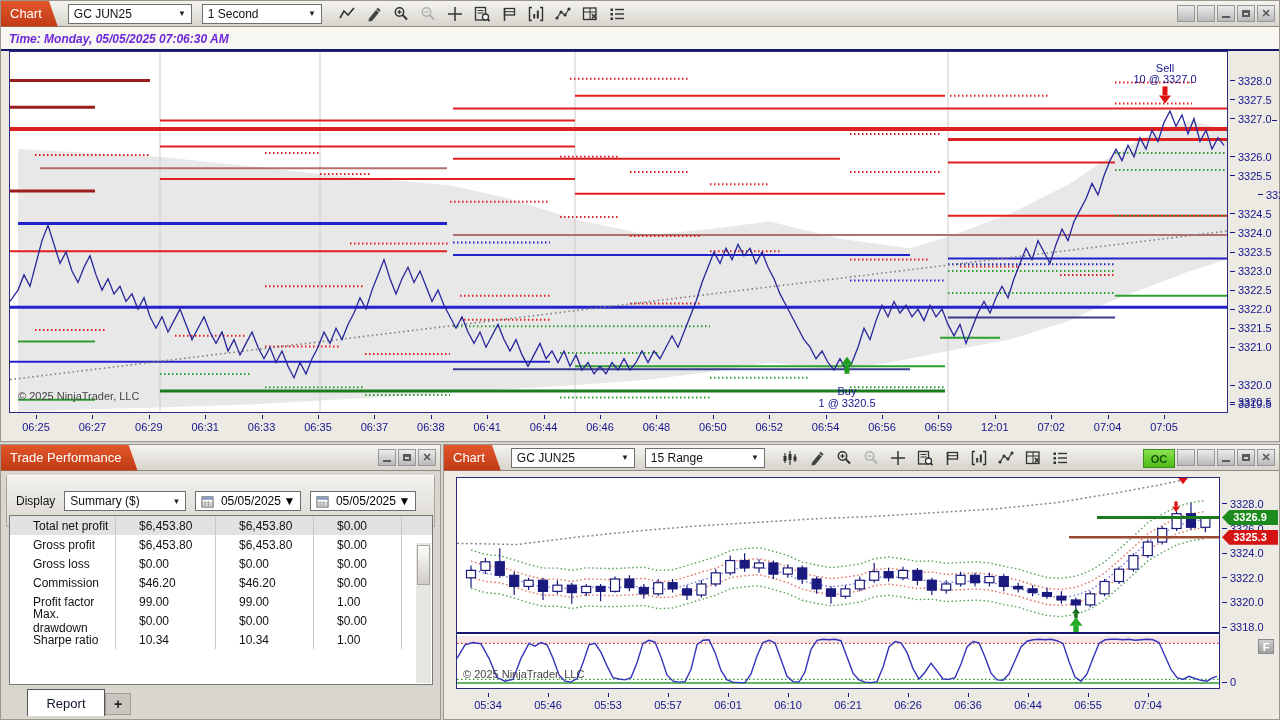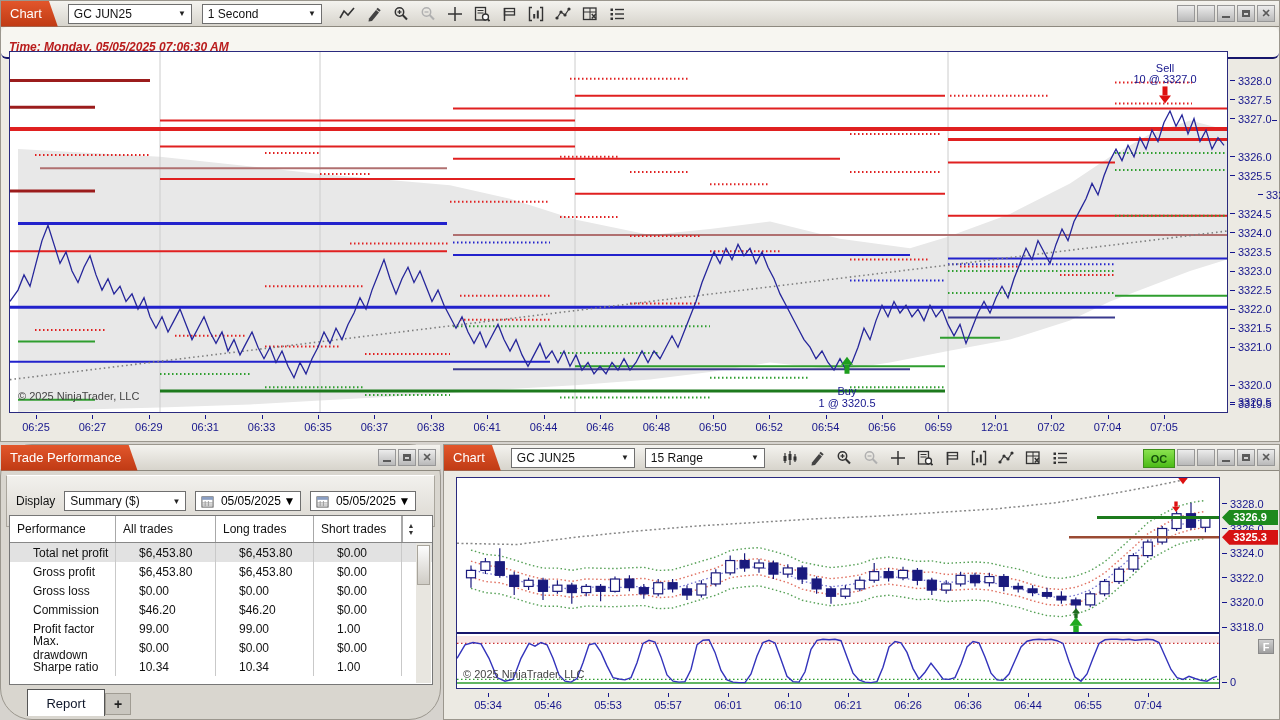--- a/index.html
+++ b/index.html
@@ -24,8 +24,8 @@
   .oc-btn{width:30px;height:17px;margin-left:10px;background:linear-gradient(#8ae24f,#4cbb17);
     border:1px solid #3e8f1b;color:#14500a;font-size:11px;font-weight:bold;
     display:flex;align-items:center;justify-content:center;}
-  .status-bar{height:17px;background:#f7f6f1;color:#b91c1c;font-size:12px;font-weight:bold;
-    font-style:italic;padding:13px 0 0 8px;border-bottom:2px solid #16166b;border-radius:6px;}
+  .status-bar{height:17px;background:#f7f6f1;color:#6d28d9;font-size:12px;font-weight:bold;
+    font-style:italic;padding:5px 0 0 8px;border-bottom:2px solid #16166b;}
   .plot-wrap{position:absolute;background:#fff;border:1px solid #2a2a7e;box-sizing:border-box;}
   .axis{position:absolute;color:#15158c;}
   .ytick{position:absolute;display:flex;align-items:center;font-size:11px;color:#15158c;transform:translateY(-50%);}

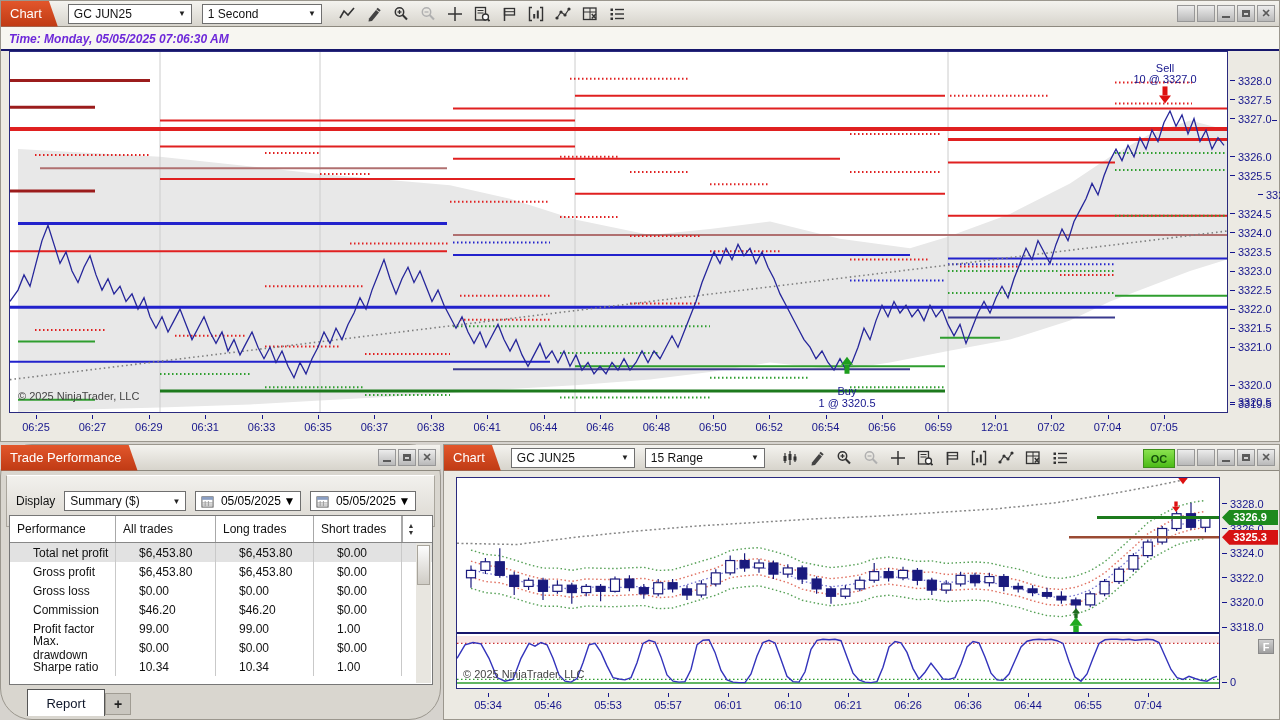--- a/index.html
+++ b/index.html
@@ -342,7 +342,7 @@
     </div>
 </div>
 
-<div class="window" id="tp-window" style="left:0;top:444px;width:441px;height:276px;background:#d9d6cf;border-radius:32px;">
+<div class="window" id="tp-window" style="left:0;top:444px;width:441px;height:276px;background:#d9d6cf;">
   <div class="titlebar">
     <div class="chart-tab">Trade Performance</div>
     <div class="win-btns">

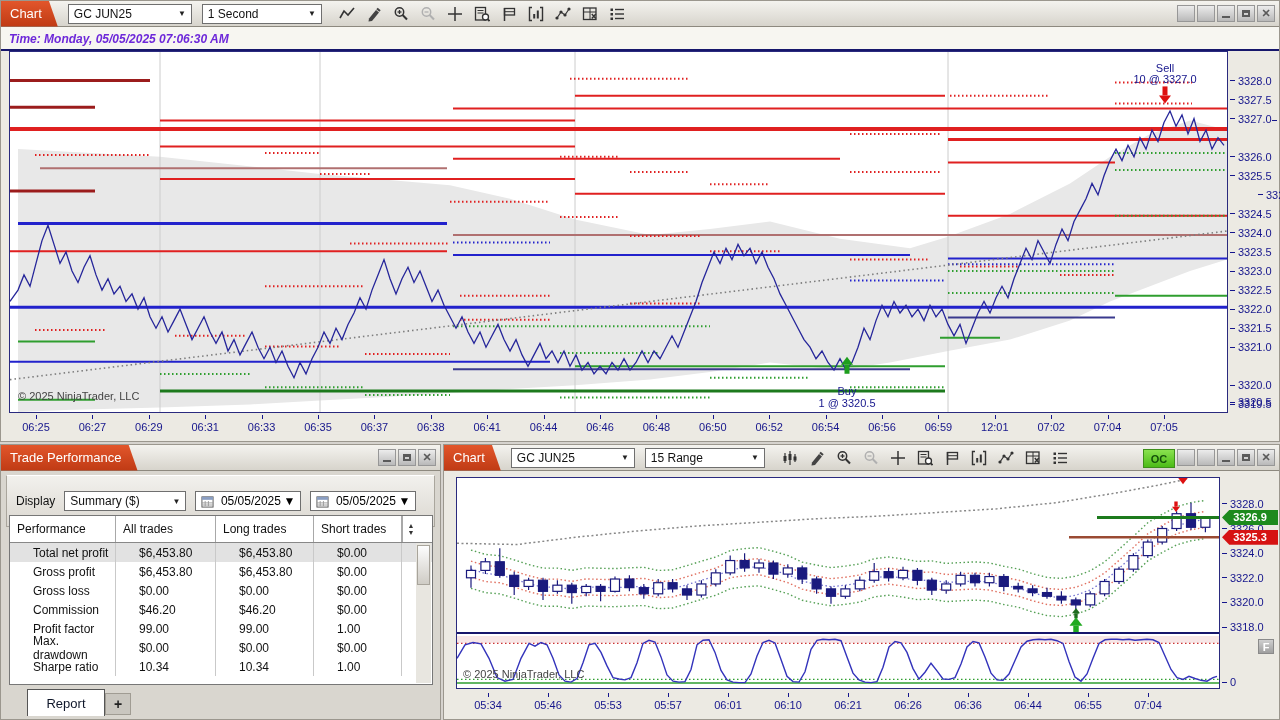--- a/index.html
+++ b/index.html
@@ -389,16 +389,6 @@
     </div>
   </div>
   <div class="table-panel">
-    <div class="thead" id="tp-thead">
-        <div class="th" style="width: 106px;">Performance</div>
-        <div class="th" style="width: 100px;">All trades</div>
-        <div class="th" style="width: 98px;">Long trades</div>
-        <div class="th" style="width: 88px;">Short trades</div>
-        <div class="spinner">
-          <span>▲</span>
-          <span>▼</span>
-        </div>
-      </div>
     <div id="tp-tbody">
         <div class="tr selected">
           <div class="td" style="width: 106px;">Total net profit</div>

